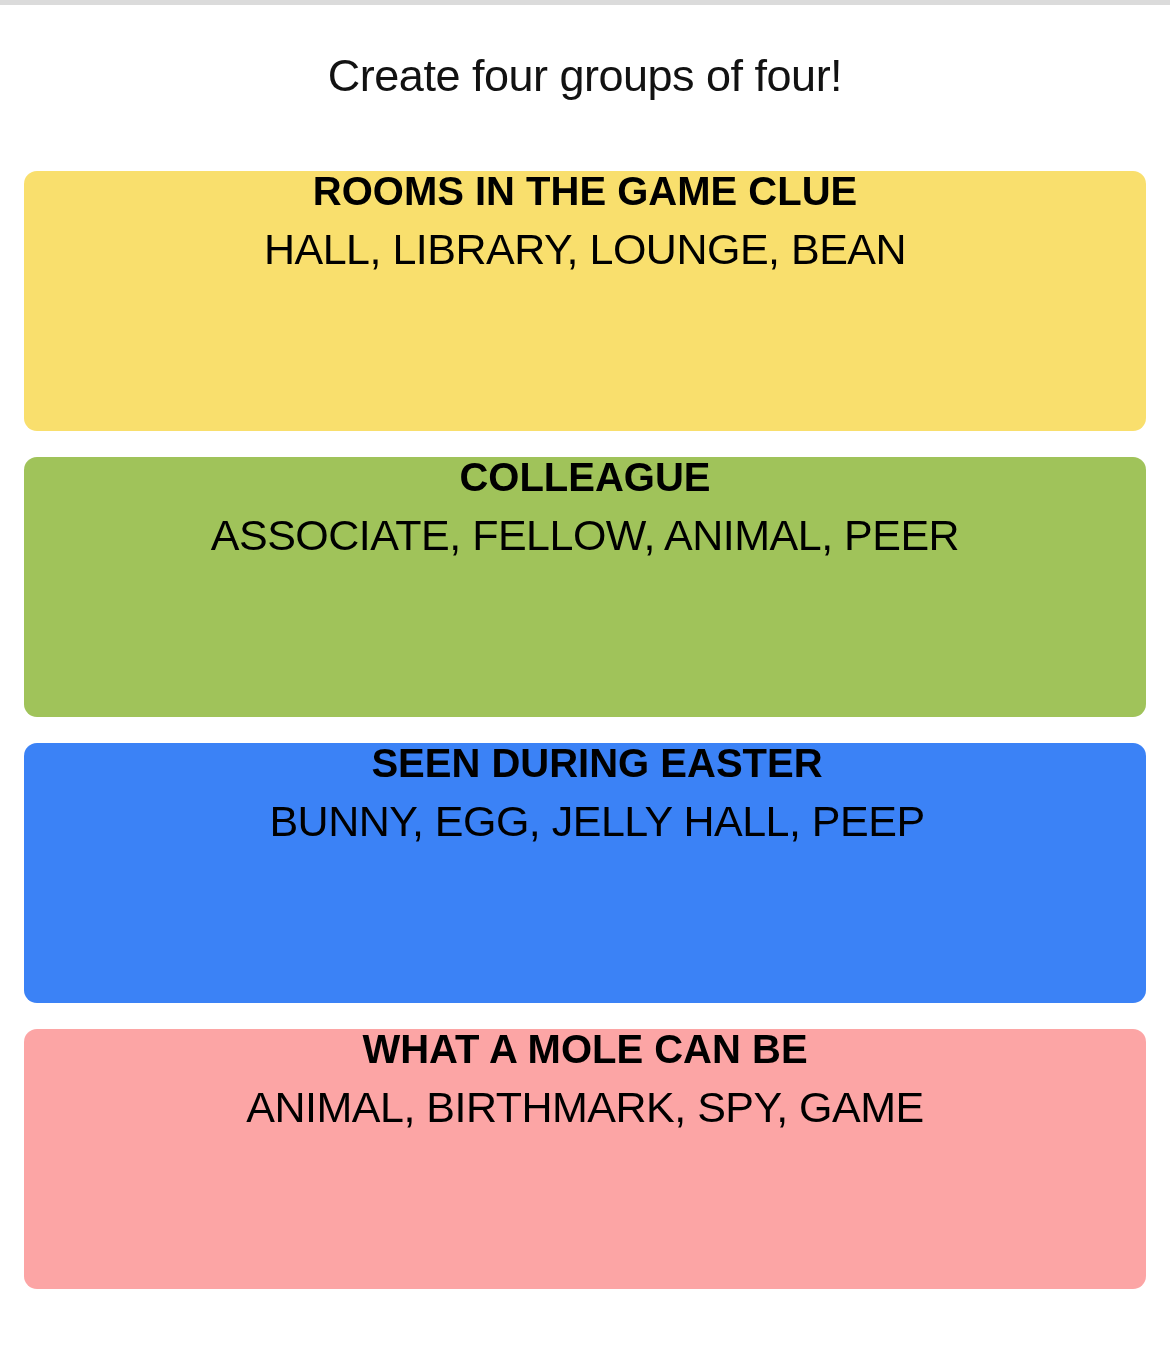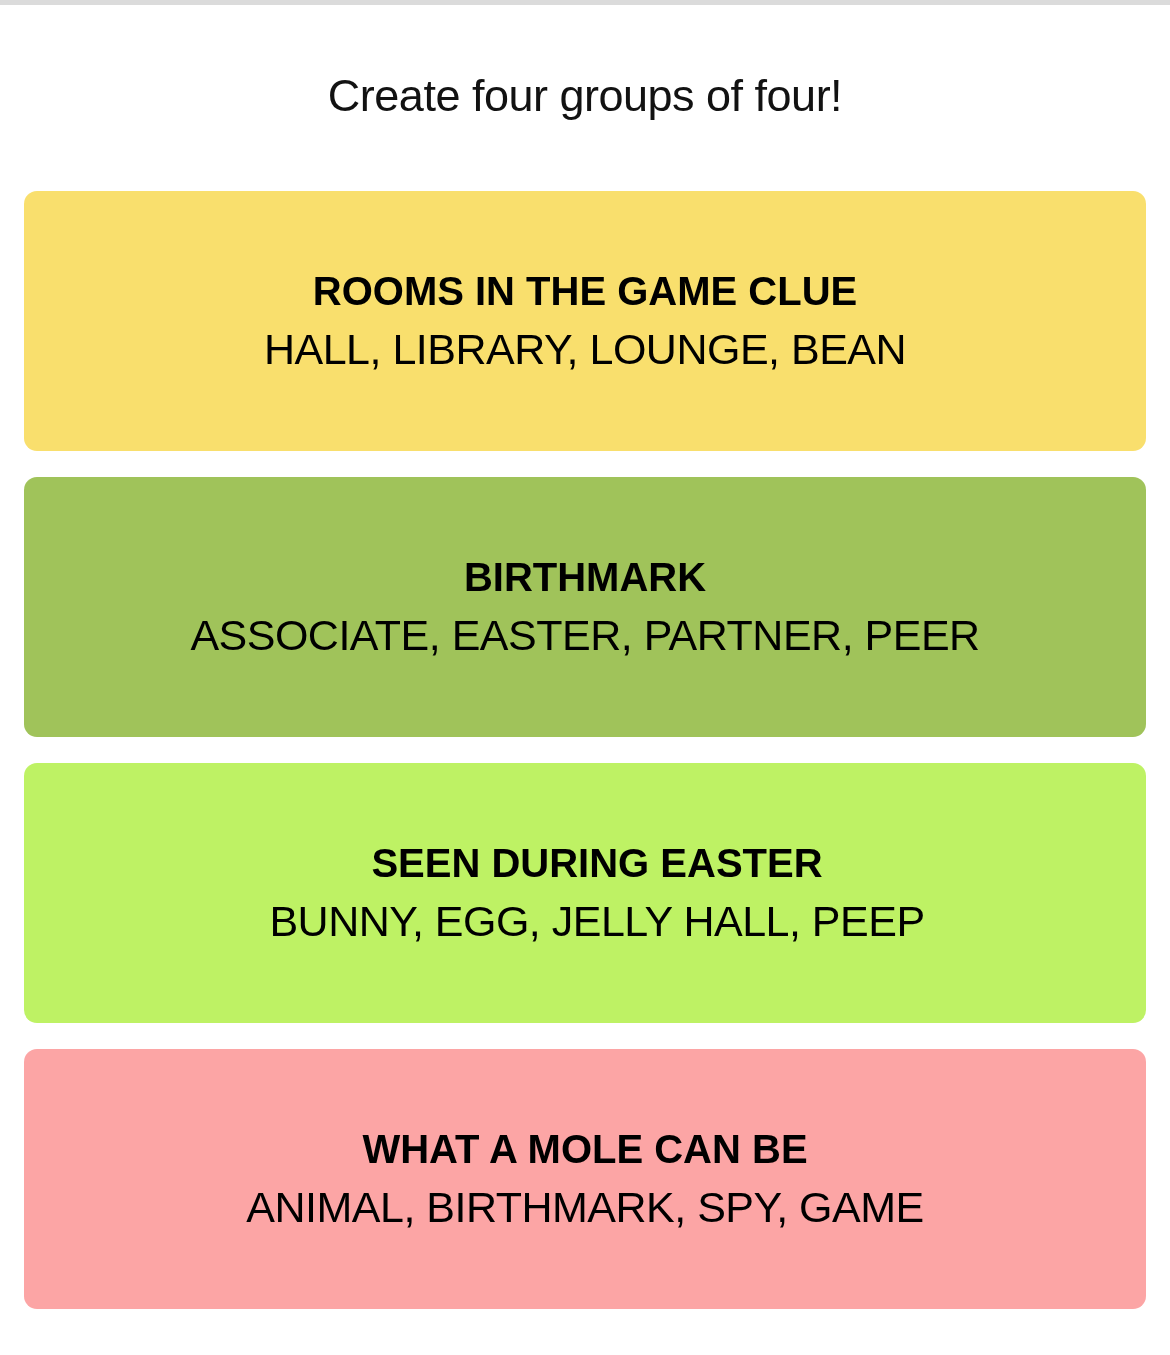--- a/index.html
+++ b/index.html
@@ -18,7 +18,7 @@
     height: 5px;
   }
   .puzzle-title {
-    margin-top: 64px;
+    margin-top: 44px;
     text-align: center;
     font-size: 45px;
     font-weight: 400;

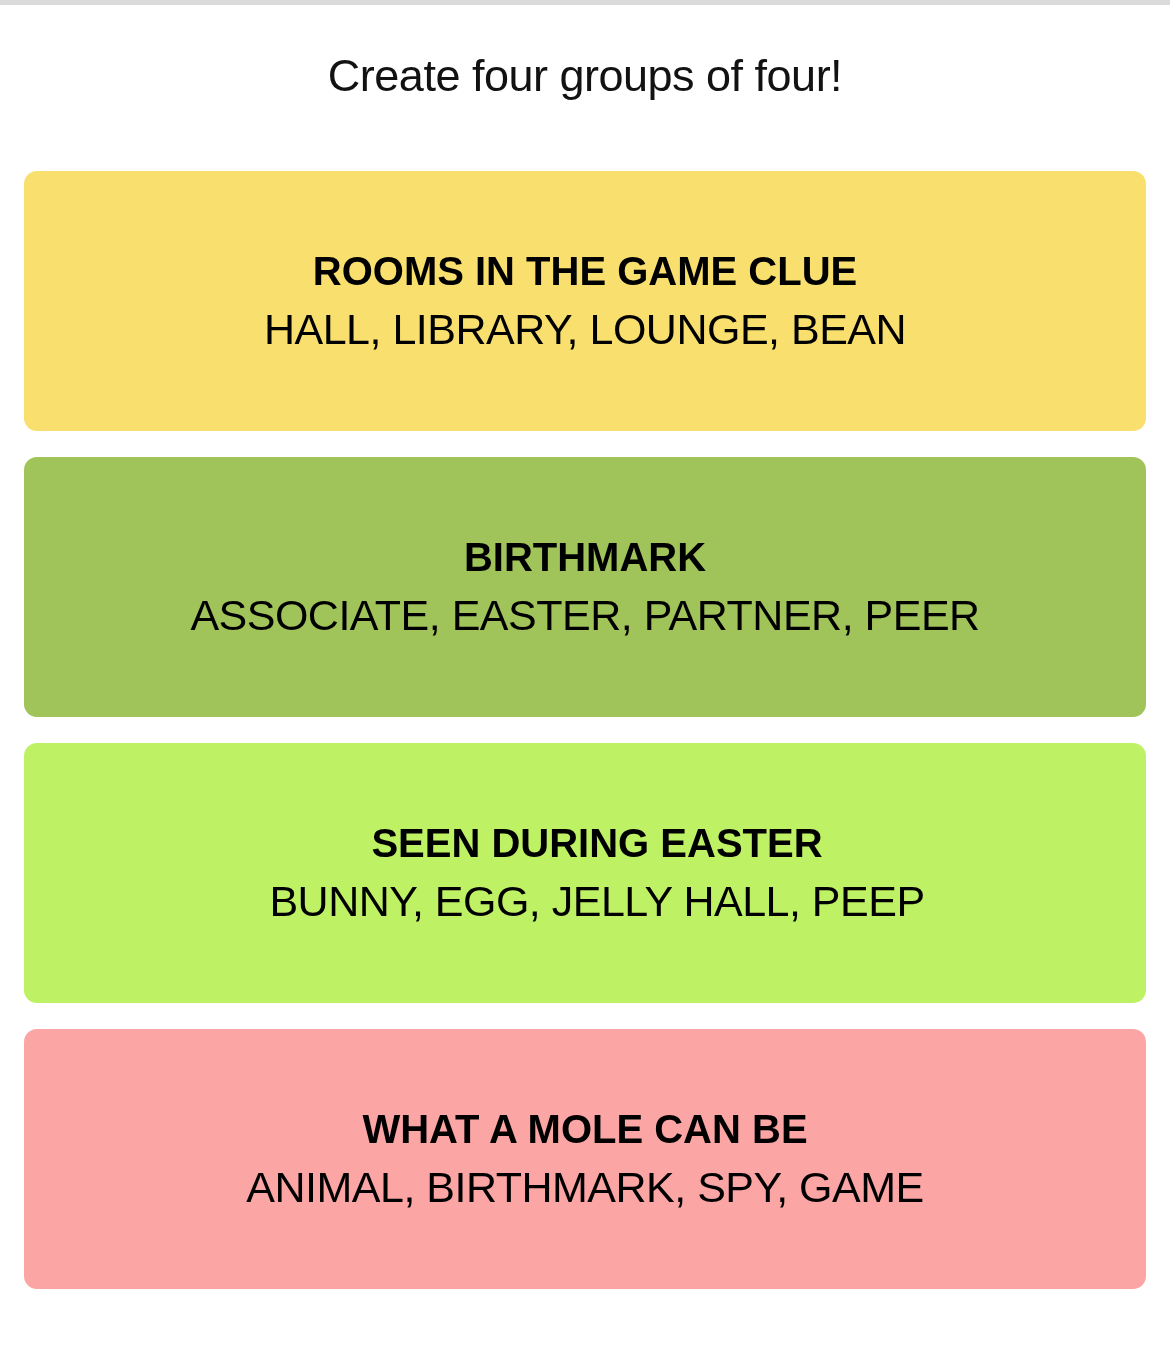--- a/index.html
+++ b/index.html
@@ -38,7 +38,7 @@
     display: flex;
     flex-direction: column;
     align-items: center;
-    justify-content: center;
+    justify-content: flex-start;
     gap: 17px;
     text-align: center;
     color: #000000;

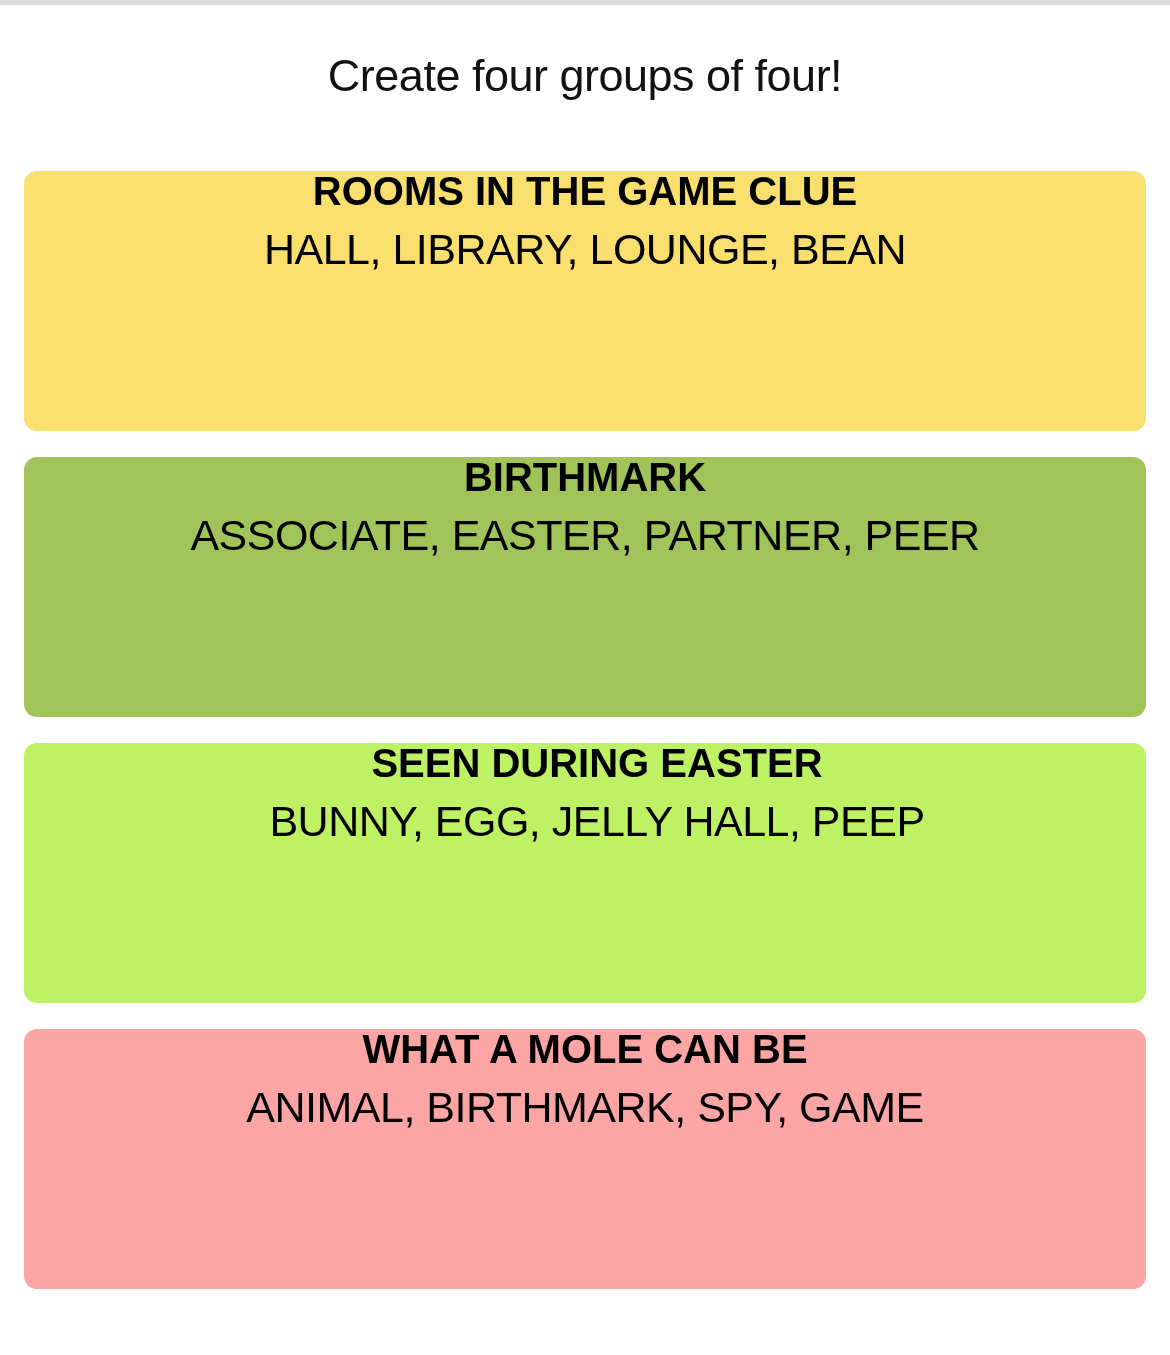--- a/index.html
+++ b/index.html
@@ -71,7 +71,7 @@
   </div>
 
   <div class="group-row" style="background-color: rgb(160, 195, 90);">
-    <div class="group-category">BIRTHMARK</div>
+    <div class="group-category">COLLEAGUE</div>
     <div class="group-words">ASSOCIATE, EASTER, PARTNER, PEER</div>
   </div>
 

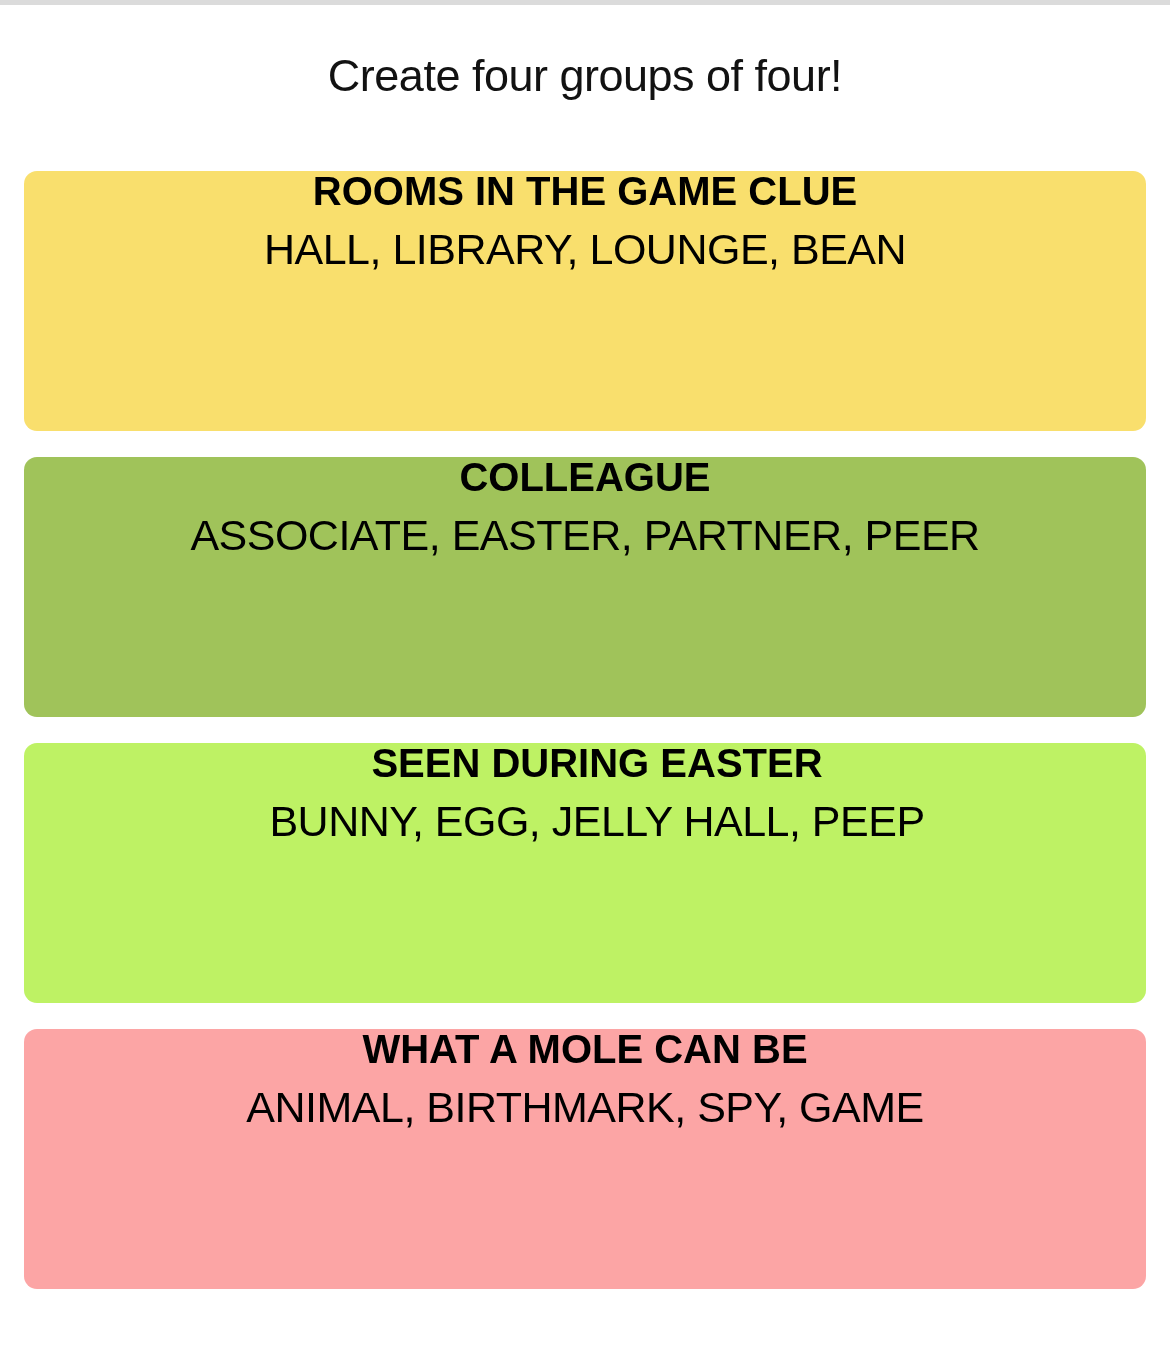--- a/index.html
+++ b/index.html
@@ -72,7 +72,7 @@
 
   <div class="group-row" style="background-color: rgb(160, 195, 90);">
     <div class="group-category">COLLEAGUE</div>
-    <div class="group-words">ASSOCIATE, EASTER, PARTNER, PEER</div>
+    <div class="group-words">ASSOCIATE, FELLOW, ANIMAL, PEER</div>
   </div>
 
   <div class="group-row" style="background-color: #bef264; padding-left: 24px;">

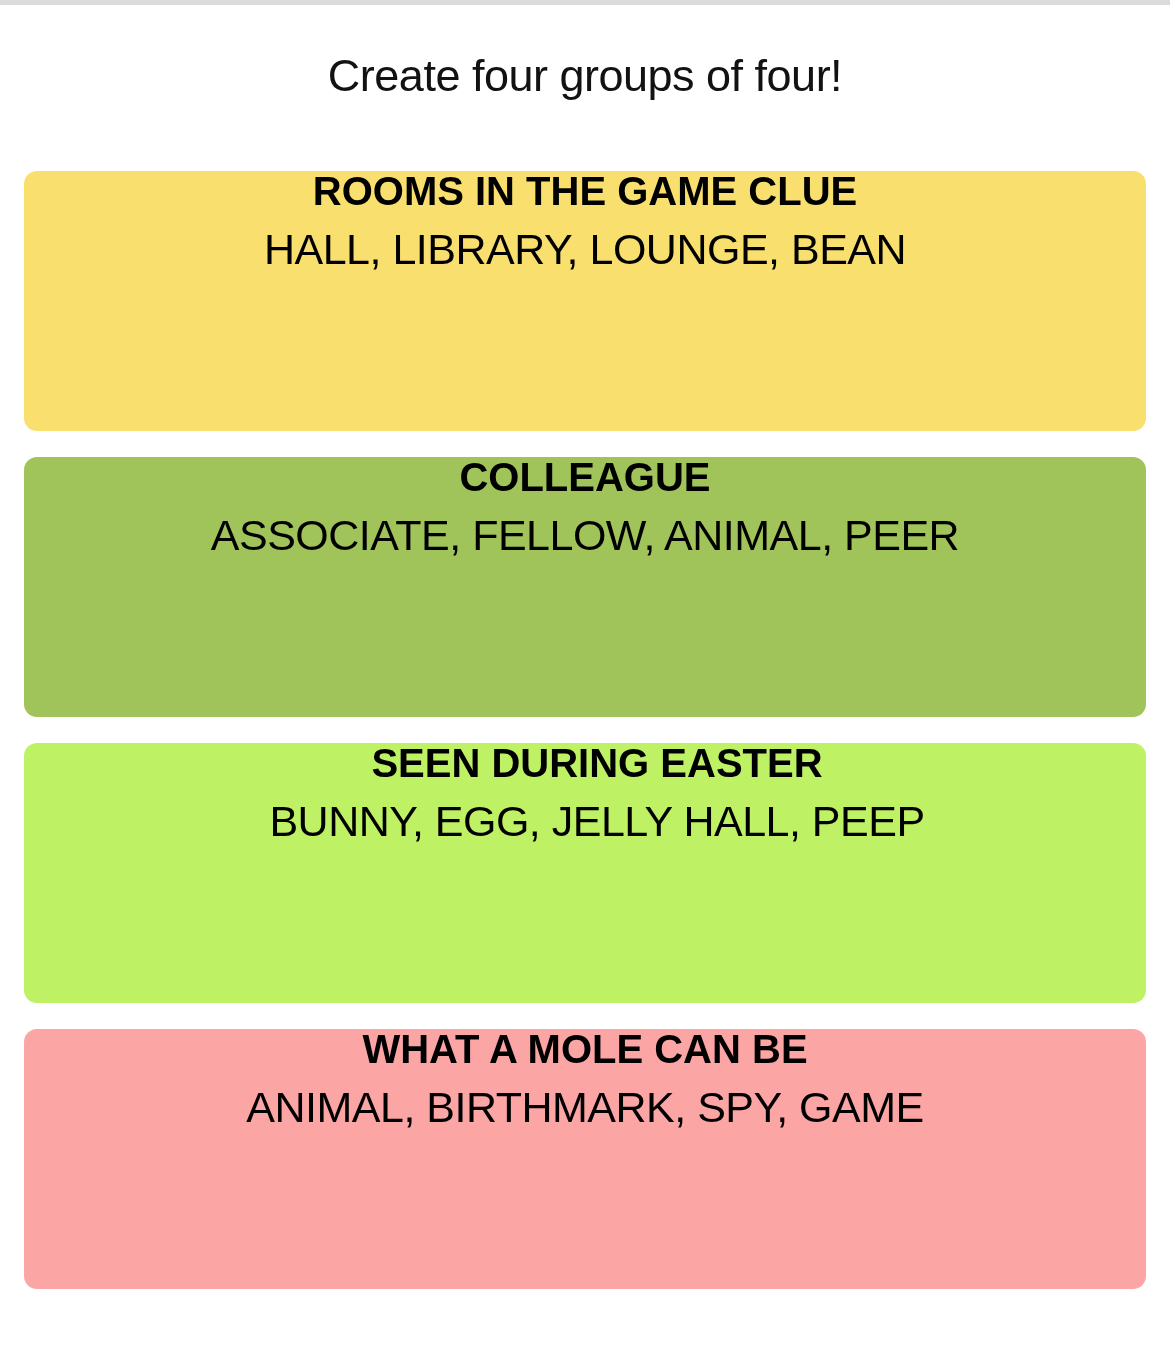--- a/index.html
+++ b/index.html
@@ -75,7 +75,7 @@
     <div class="group-words">ASSOCIATE, FELLOW, ANIMAL, PEER</div>
   </div>
 
-  <div class="group-row" style="background-color: #bef264; padding-left: 24px;">
+  <div class="group-row" style="background-color: #3b82f6; padding-left: 24px;">
     <div class="group-category">SEEN DURING EASTER</div>
     <div class="group-words">BUNNY, EGG, JELLY HALL, PEEP</div>
   </div>

